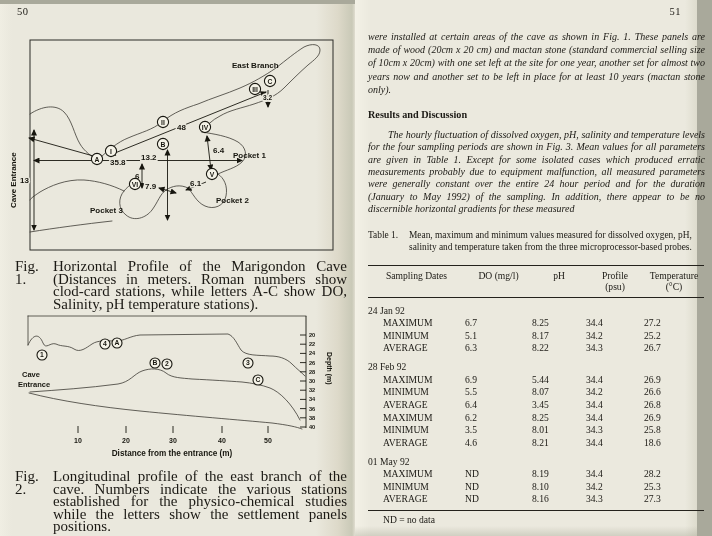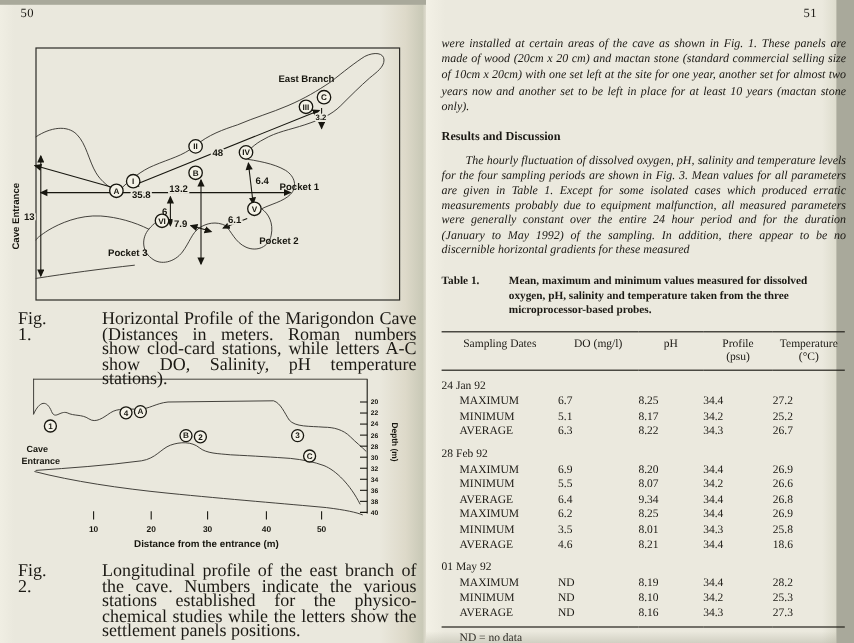--- a/index.html
+++ b/index.html
@@ -54,7 +54,7 @@
   .para { margin:0; font-size:10px; line-height:13.2px; text-align:justify;font-style:italic; }
   .para2 { line-height:12.3px; text-indent:20px; }
   .heading { margin:13px 0 9px 0; font-size:10.2px; font-weight:bold; }
-  .tcaption { margin-top:15px; display:flex; gap:22px; font-size:9.4px; line-height:11.8px;font-weight:bold; }
+  .tcaption { margin-top:15px; display:flex; gap:7px; font-size:9.4px; line-height:11.8px; }
   .tcaption .lbl { flex:0 0 34px; }
   .tcaption .txt { flex:1; }
 

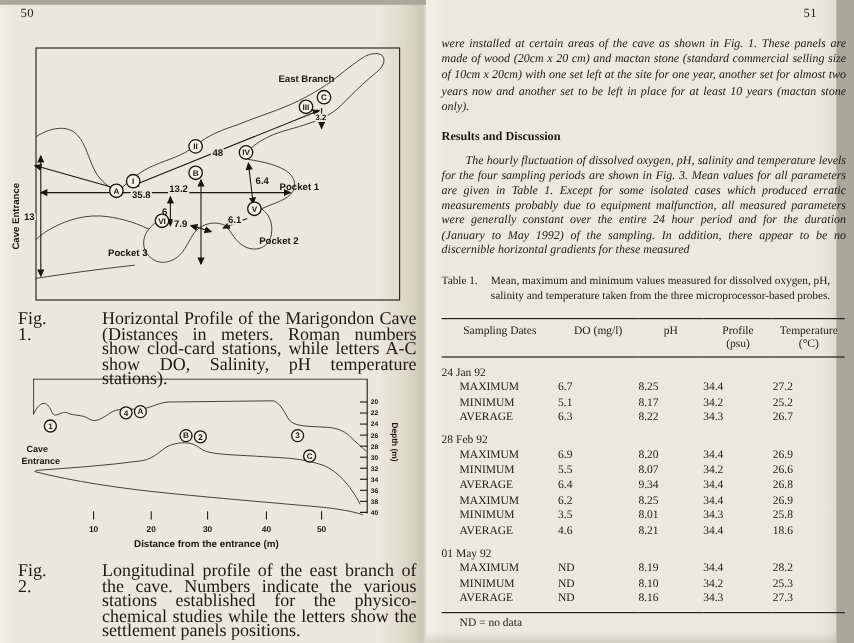--- a/index.html
+++ b/index.html
@@ -46,7 +46,7 @@
   .cap { position:absolute; left:15px; width:332px; display:flex; gap:9px;
     font-size:15px; line-height:12.6px; }
   .cap .cap-label { flex:0 0 29px; }
-  .cap .cap-text { flex:1; text-align:justify;margin-left:32px; }
+  .cap .cap-text { flex:1; text-align:justify; }
   .cap1 { top:256px; }
   .cap2 { top:466px; }
 

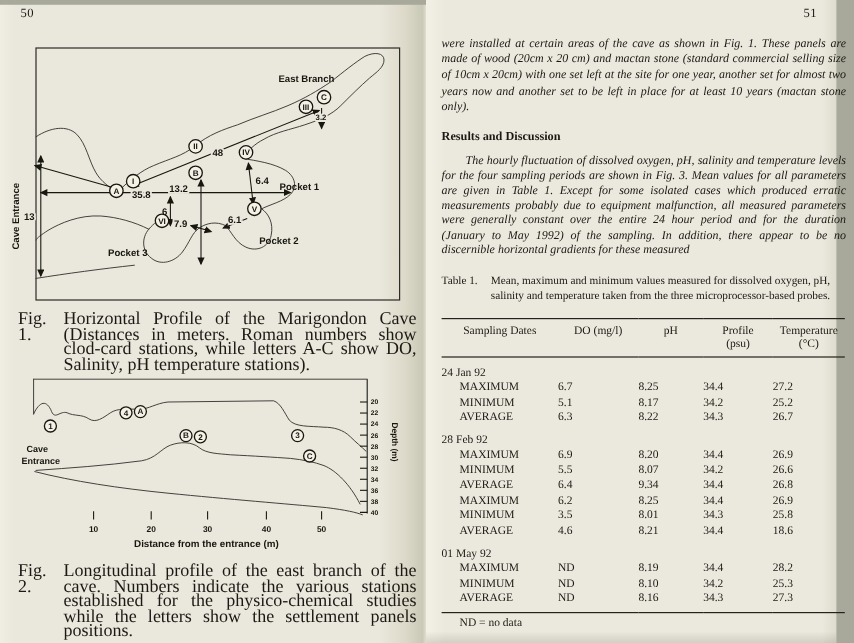--- a/index.html
+++ b/index.html
@@ -346,7 +346,7 @@
           <tr>
               <td class="stat">MAXIMUM</td>
               <td>6.9</td>
-              <td>8.20</td>
+              <td>5.44</td>
               <td>34.4</td>
               <td>26.9</td>
             </tr>

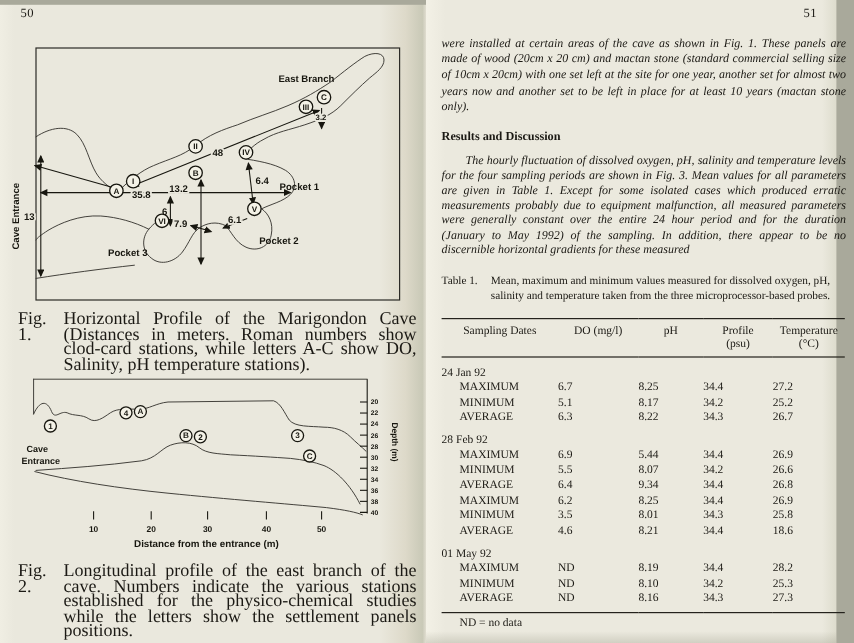--- a/index.html
+++ b/index.html
@@ -360,7 +360,7 @@
           <tr>
               <td class="stat">AVERAGE</td>
               <td>6.4</td>
-              <td>9.34</td>
+              <td>3.45</td>
               <td>34.4</td>
               <td>26.8</td>
             </tr>

